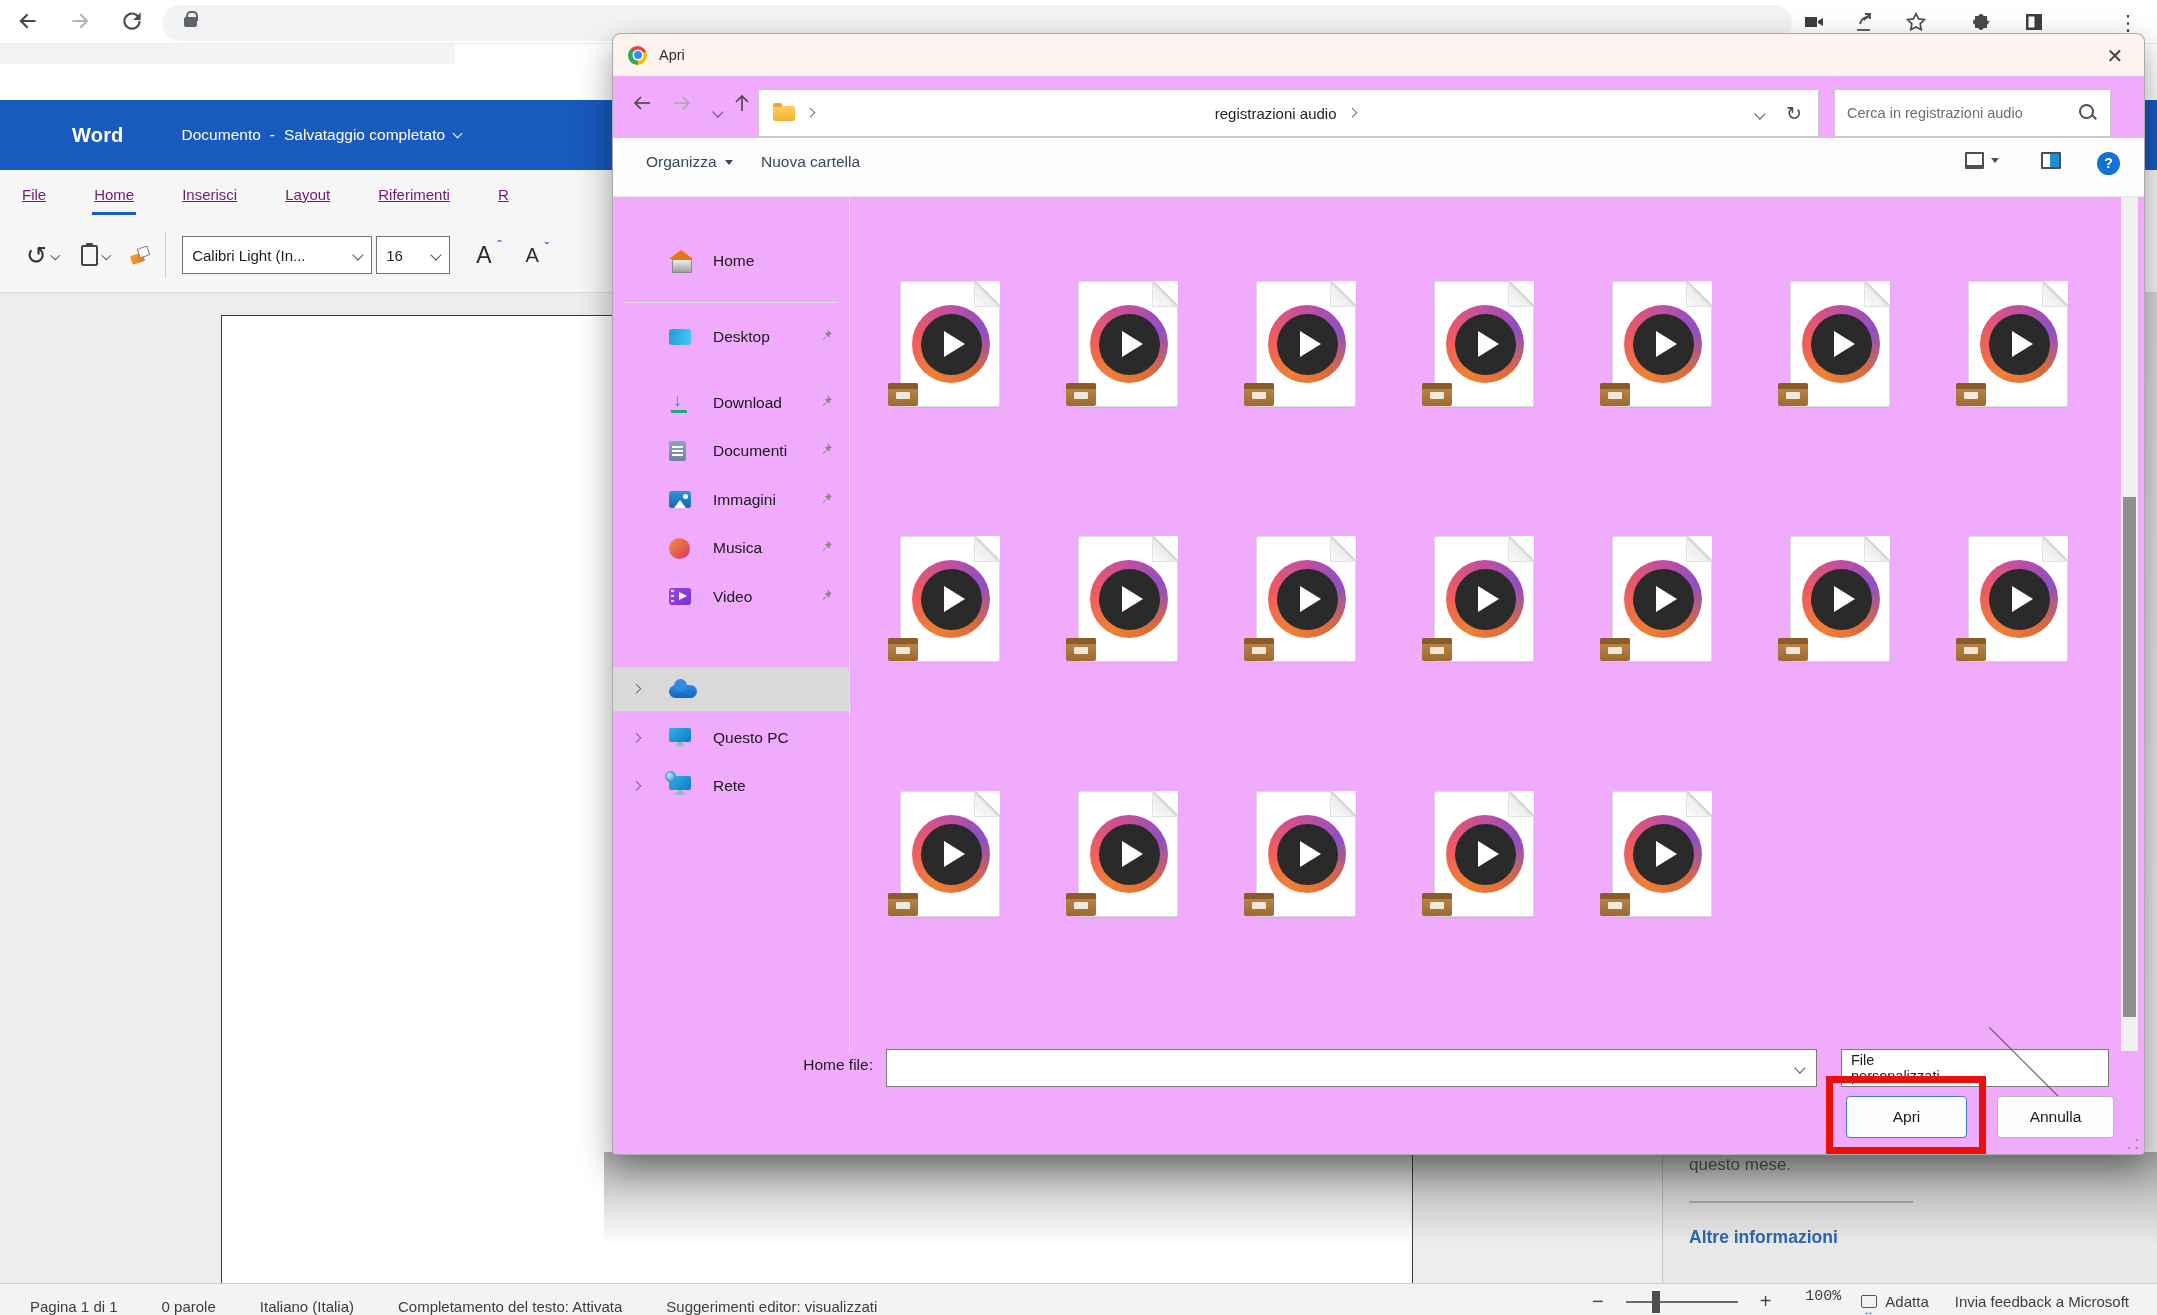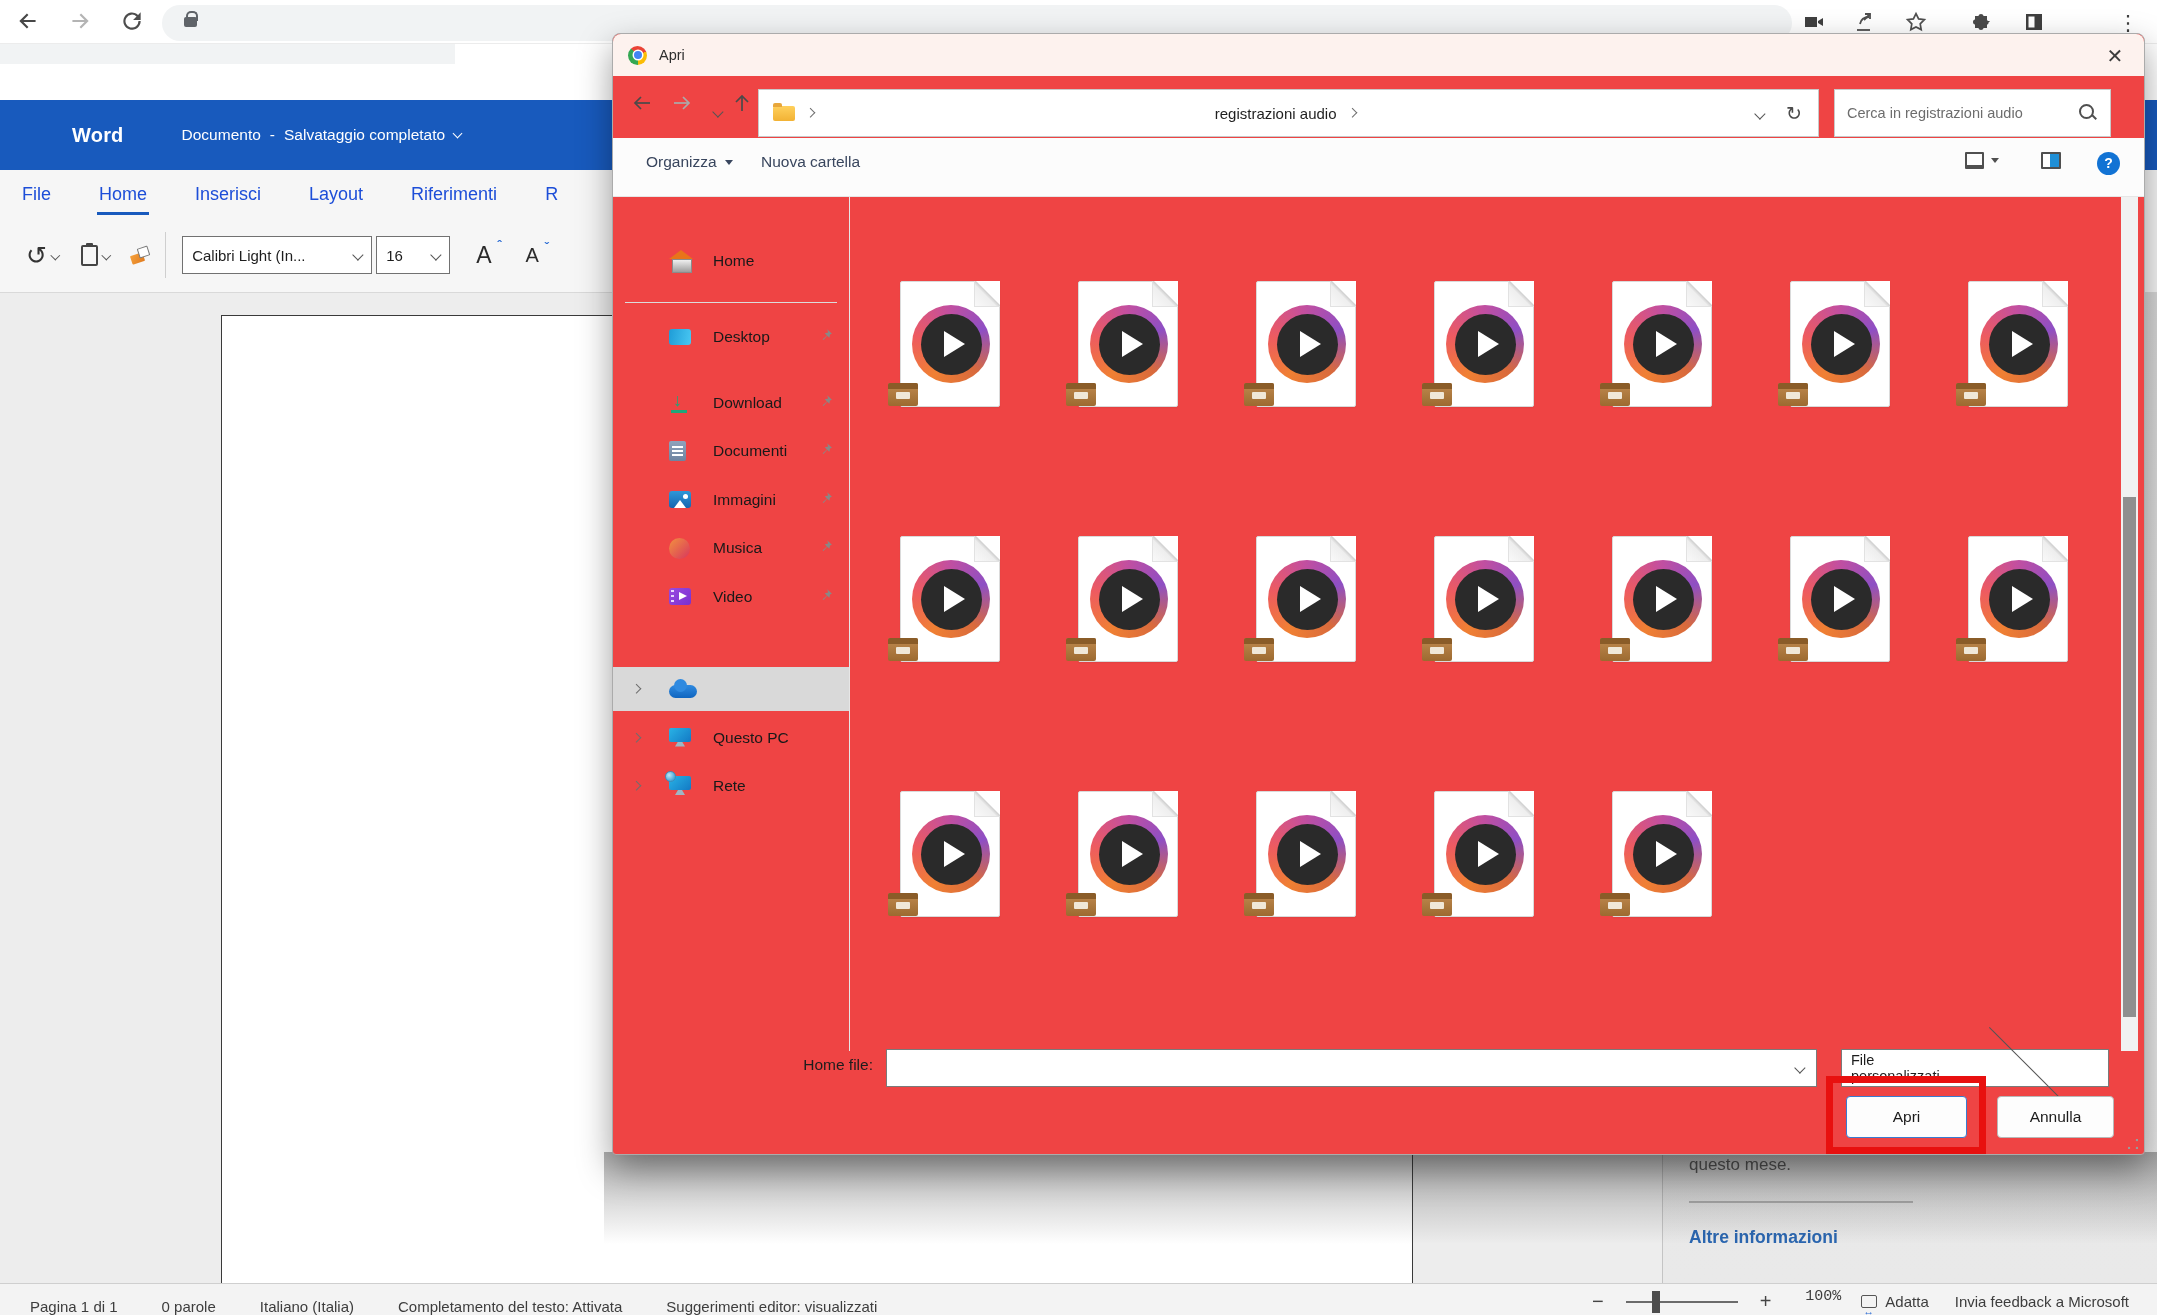--- a/index.html
+++ b/index.html
@@ -83,7 +83,7 @@
   .feedback { background:none; border:none; font-family:inherit; font-size:15px; color:#3d3d3d; cursor:pointer; }
 
   
-  .dialog { position:absolute; left:612px; top:33px; width:1533px; height:1122px; background:#ef4444; border:1px solid #ababab; border-radius:8px 8px 4px 4px; box-shadow:0 14px 34px rgba(0,0,0,.38); z-index:10; }
+  .dialog { position:absolute; left:612px; top:33px; width:1533px; height:1122px; background:#f0abfc; border:1px solid #ababab; border-radius:8px 8px 4px 4px; box-shadow:0 14px 34px rgba(0,0,0,.38); z-index:10; }
   .dlg-title { position:absolute; left:0; top:0; right:0; height:42px; background:#fdf2ee; border-radius:8px 8px 0 0; display:flex; align-items:center; }
   .dlg-title-label { font-size:14.5px; color:#2e2e2e; margin-left:12px; }
   .chrome-logo { position:relative; width:19px; height:19px; border-radius:50%; margin-left:15px; background:conic-gradient(from -45deg,#ea4335 0 110deg,#fbbc05 110deg 220deg,#34a853 220deg 360deg); overflow:hidden; }

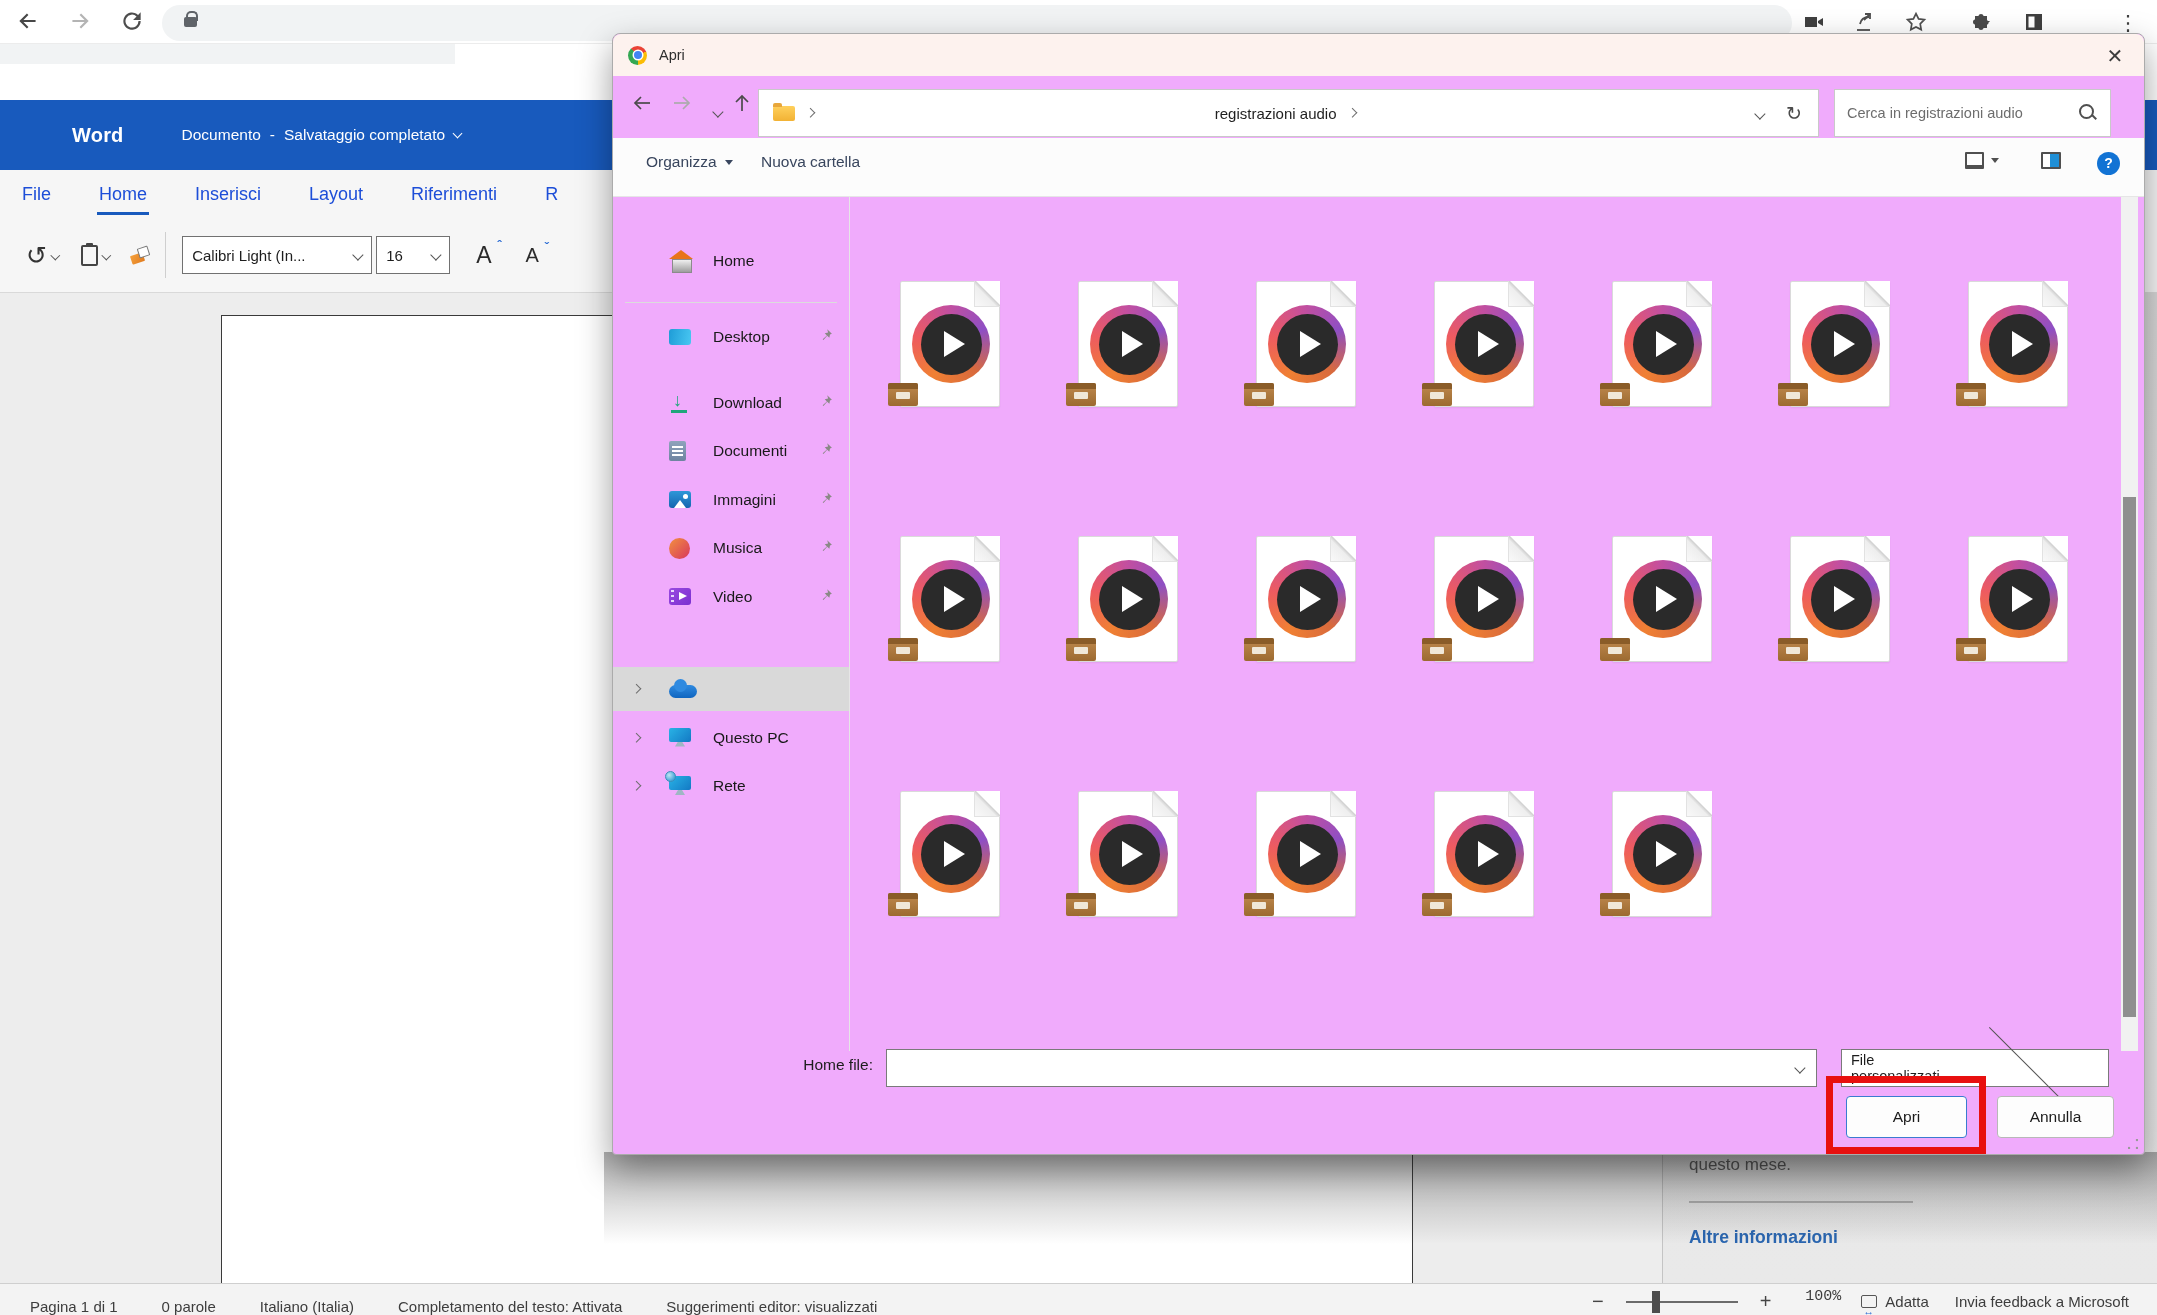--- a/index.html
+++ b/index.html
@@ -35,7 +35,7 @@
 
   
   .ribbon-tabs { position:absolute; left:0; top:170px; width:2157px; height:48px; background:#f6f6f6; display:flex; align-items:stretch; padding-left:20px; }
-  .rtab { position:relative; border:none; background:none; font-family:inherit; font-size:18px; color:#1d4ed8; padding:0 2px; margin-right:44px; cursor:pointer; }
+  .rtab { position:relative; border:none; background:none; font-family:inherit; font-size:15px; color:#701a75; padding:0 2px; margin-right:44px; cursor:pointer;text-decoration:underline; }
   .rtab.active::after { content:""; position:absolute; left:0; right:0; bottom:3px; height:3px; background:#185abd; }
 
   

